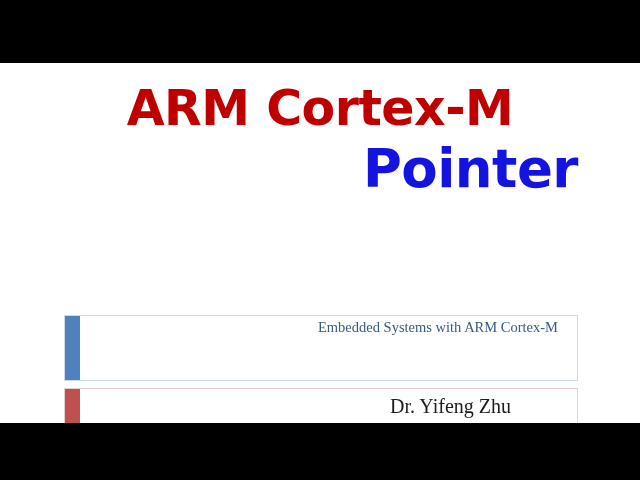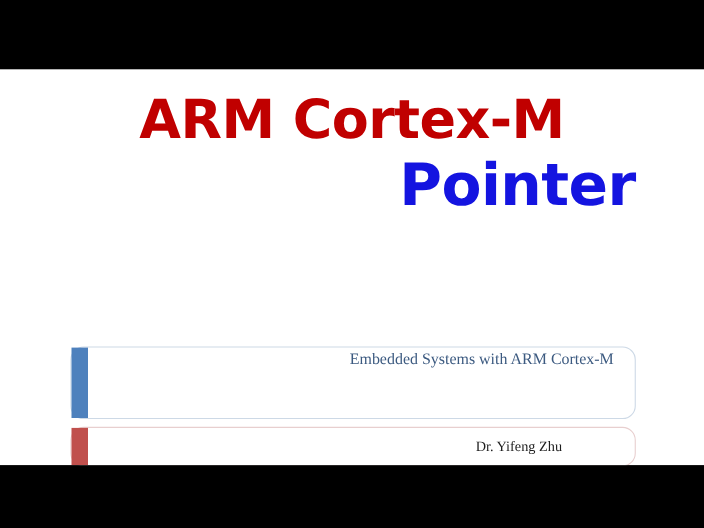--- a/index.html
+++ b/index.html
@@ -78,7 +78,6 @@
     display: flex;
     background: #ffffff;
     box-sizing: border-box;
-    border-radius: 12px;
   }
 
   #book-box {

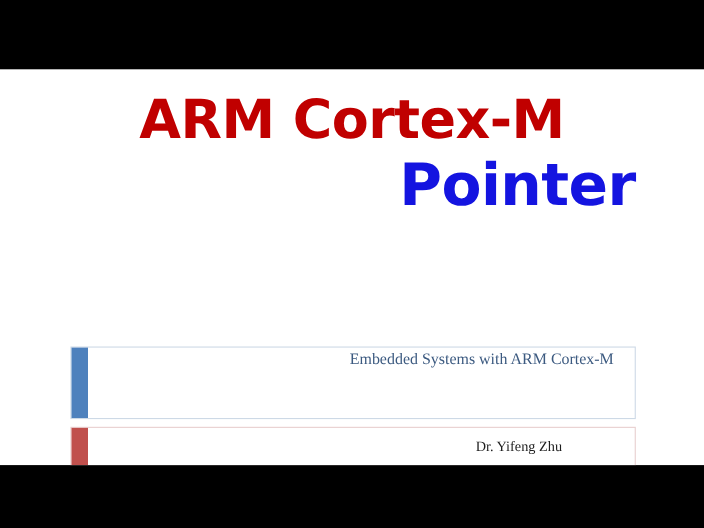--- a/index.html
+++ b/index.html
@@ -120,7 +120,7 @@
 
   #author-text {
     color: #1d1d1d;
-    font-size: 13px;
+    font-size: 20px;
     line-height: 34px;
     padding: 0 66px 0 6px;
     white-space: nowrap;

